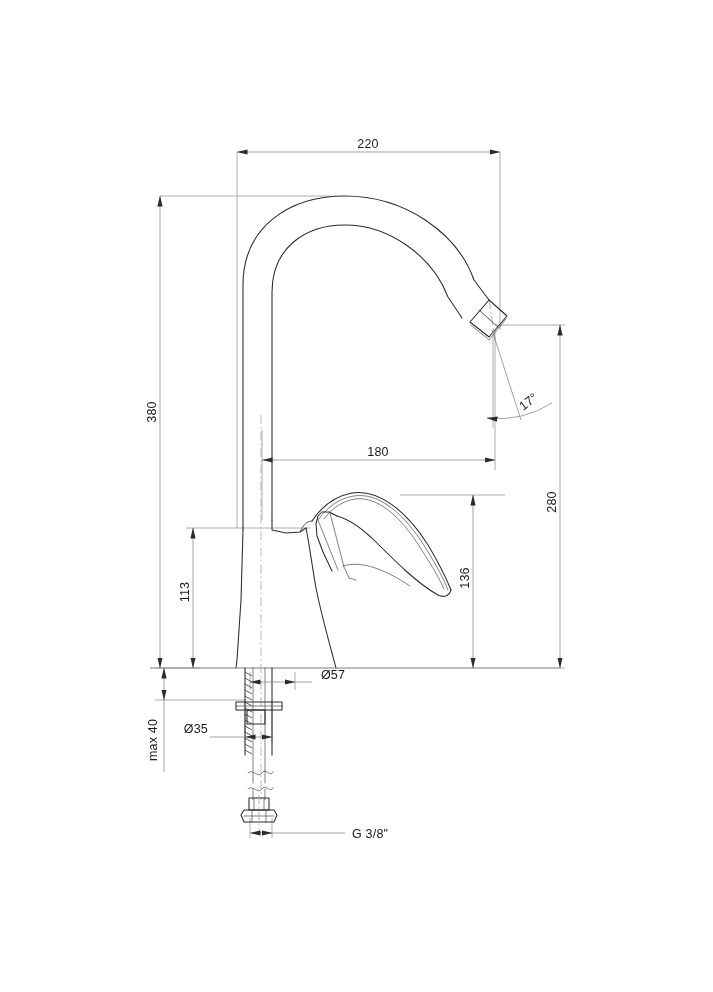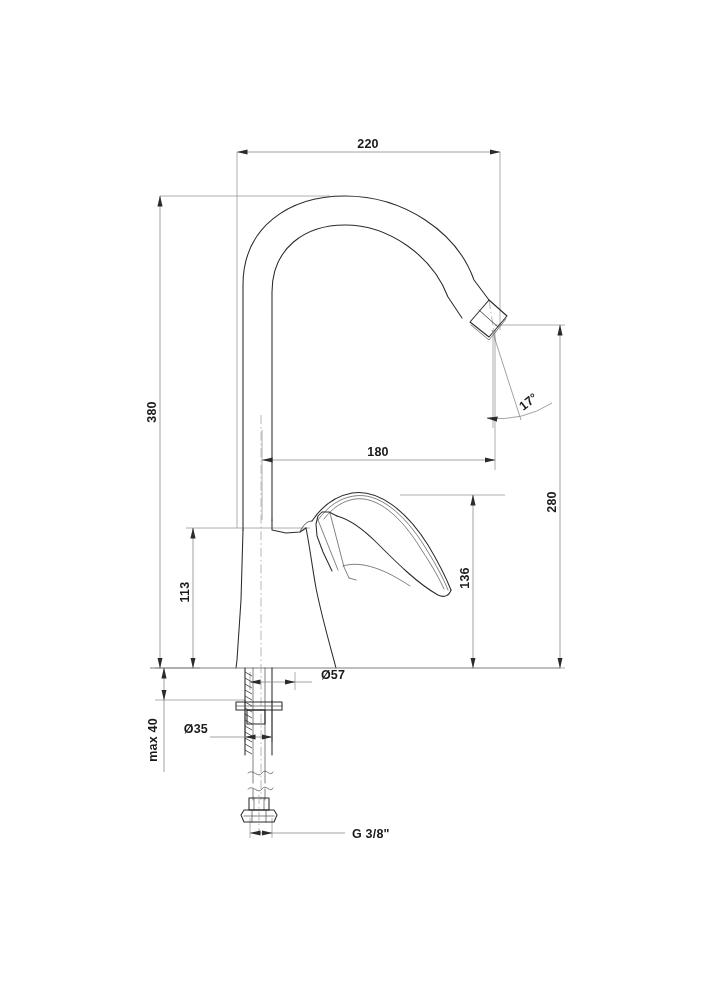--- a/index.html
+++ b/index.html
@@ -19,7 +19,6 @@
     width: 713px;
     height: 992px;
     background: #ffffff;
-    font-weight: bold;
   }
   svg#drawing-svg {
     display: block;

